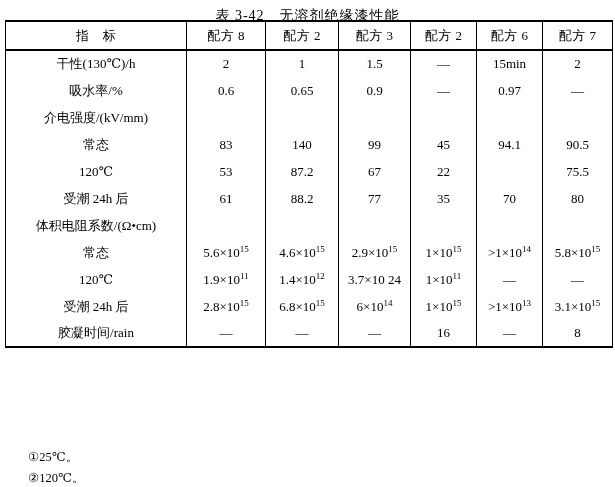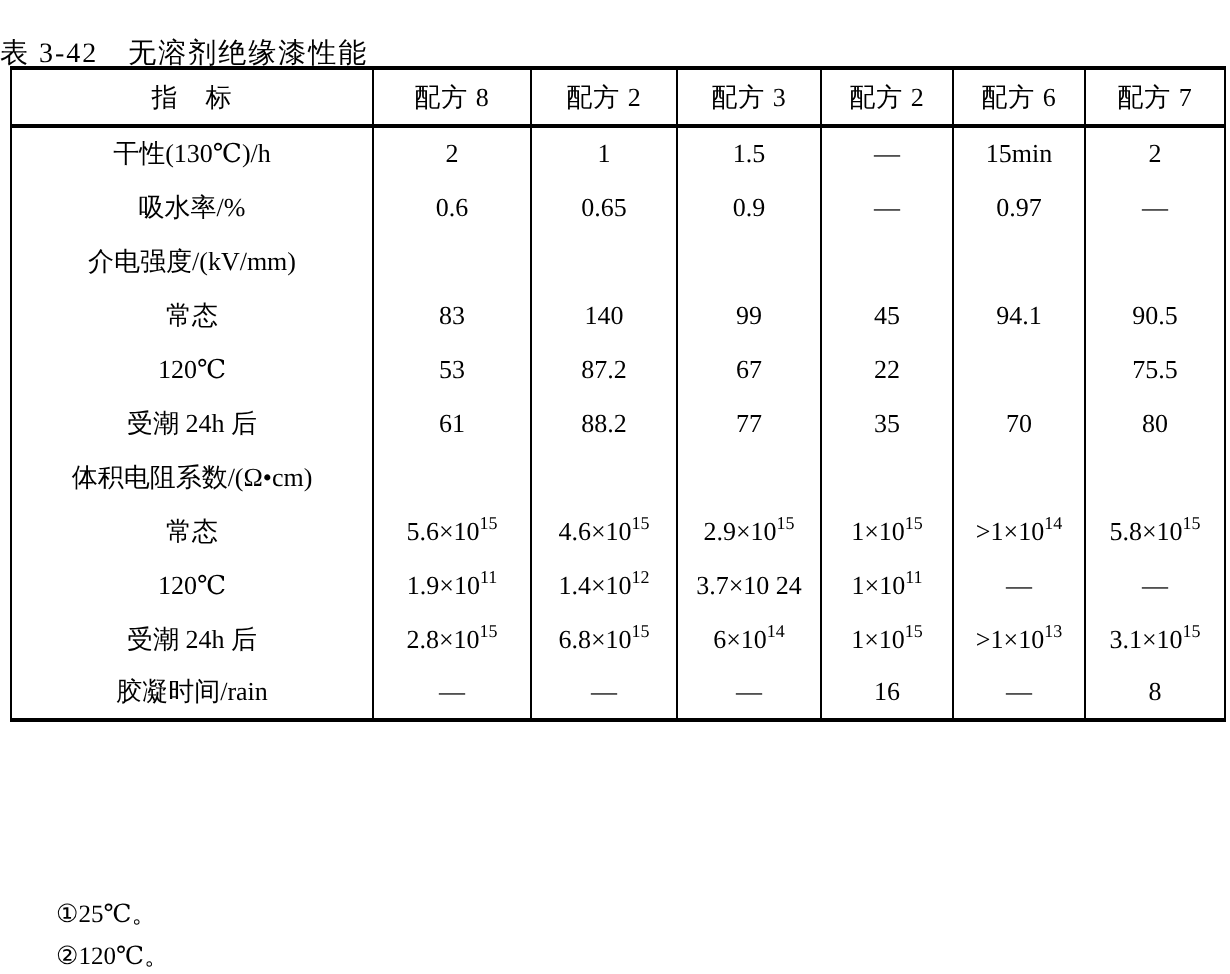--- a/index.html
+++ b/index.html
@@ -12,9 +12,9 @@
     position: relative;
   }
   .page-title {
-    text-align: left;
+    text-align: center;
     font-size: 14px;
-    padding-top: 18px;
+    padding-top: 7px;
     letter-spacing: 1px;
   }
   table.props {

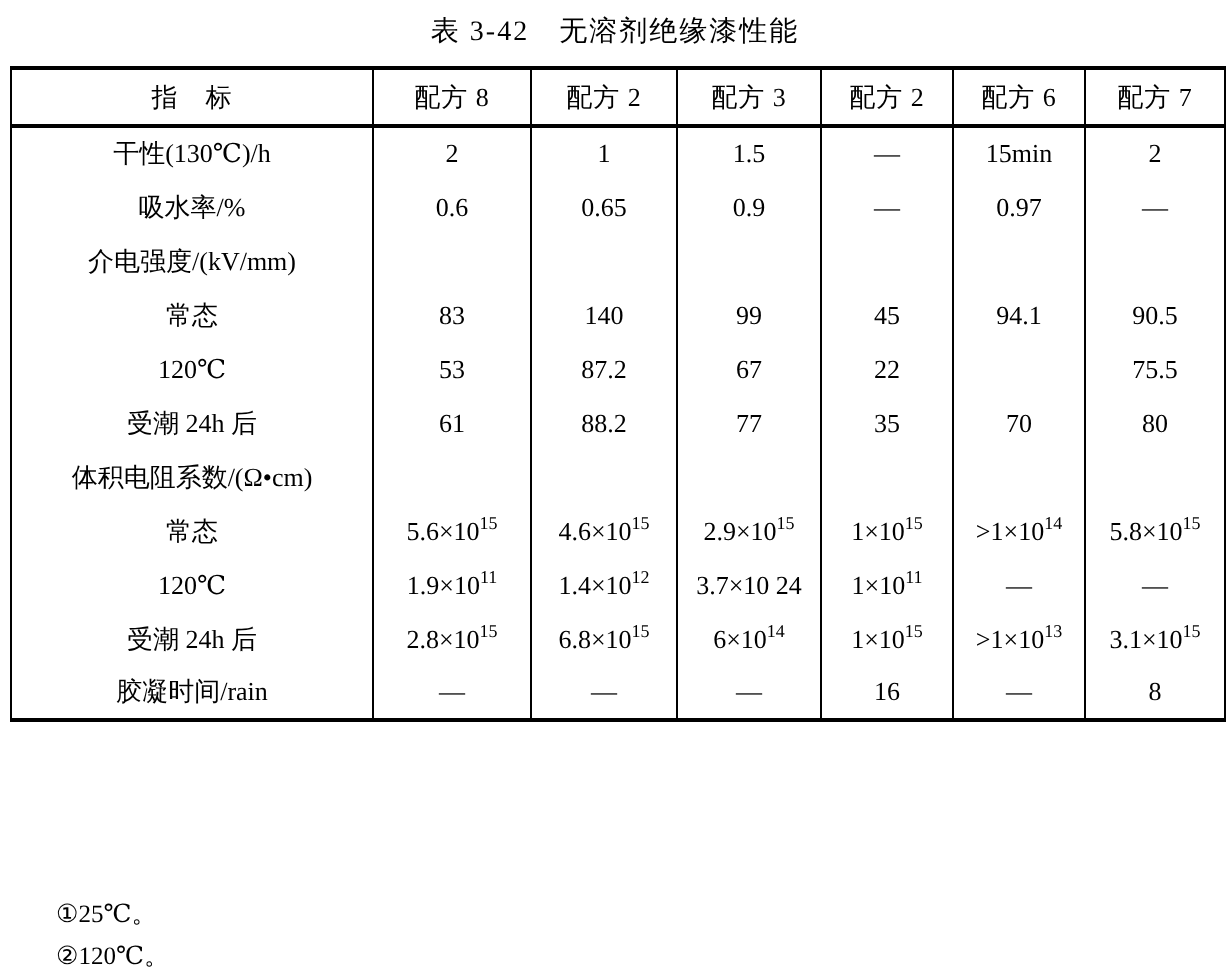--- a/index.html
+++ b/index.html
@@ -19,7 +19,7 @@
   }
   table.props {
     position: absolute;
-    left: 5px; top: 33px;
+    left: 5px; top: 20px;
     width: 607px;
     border-collapse: collapse;
     table-layout: fixed;

